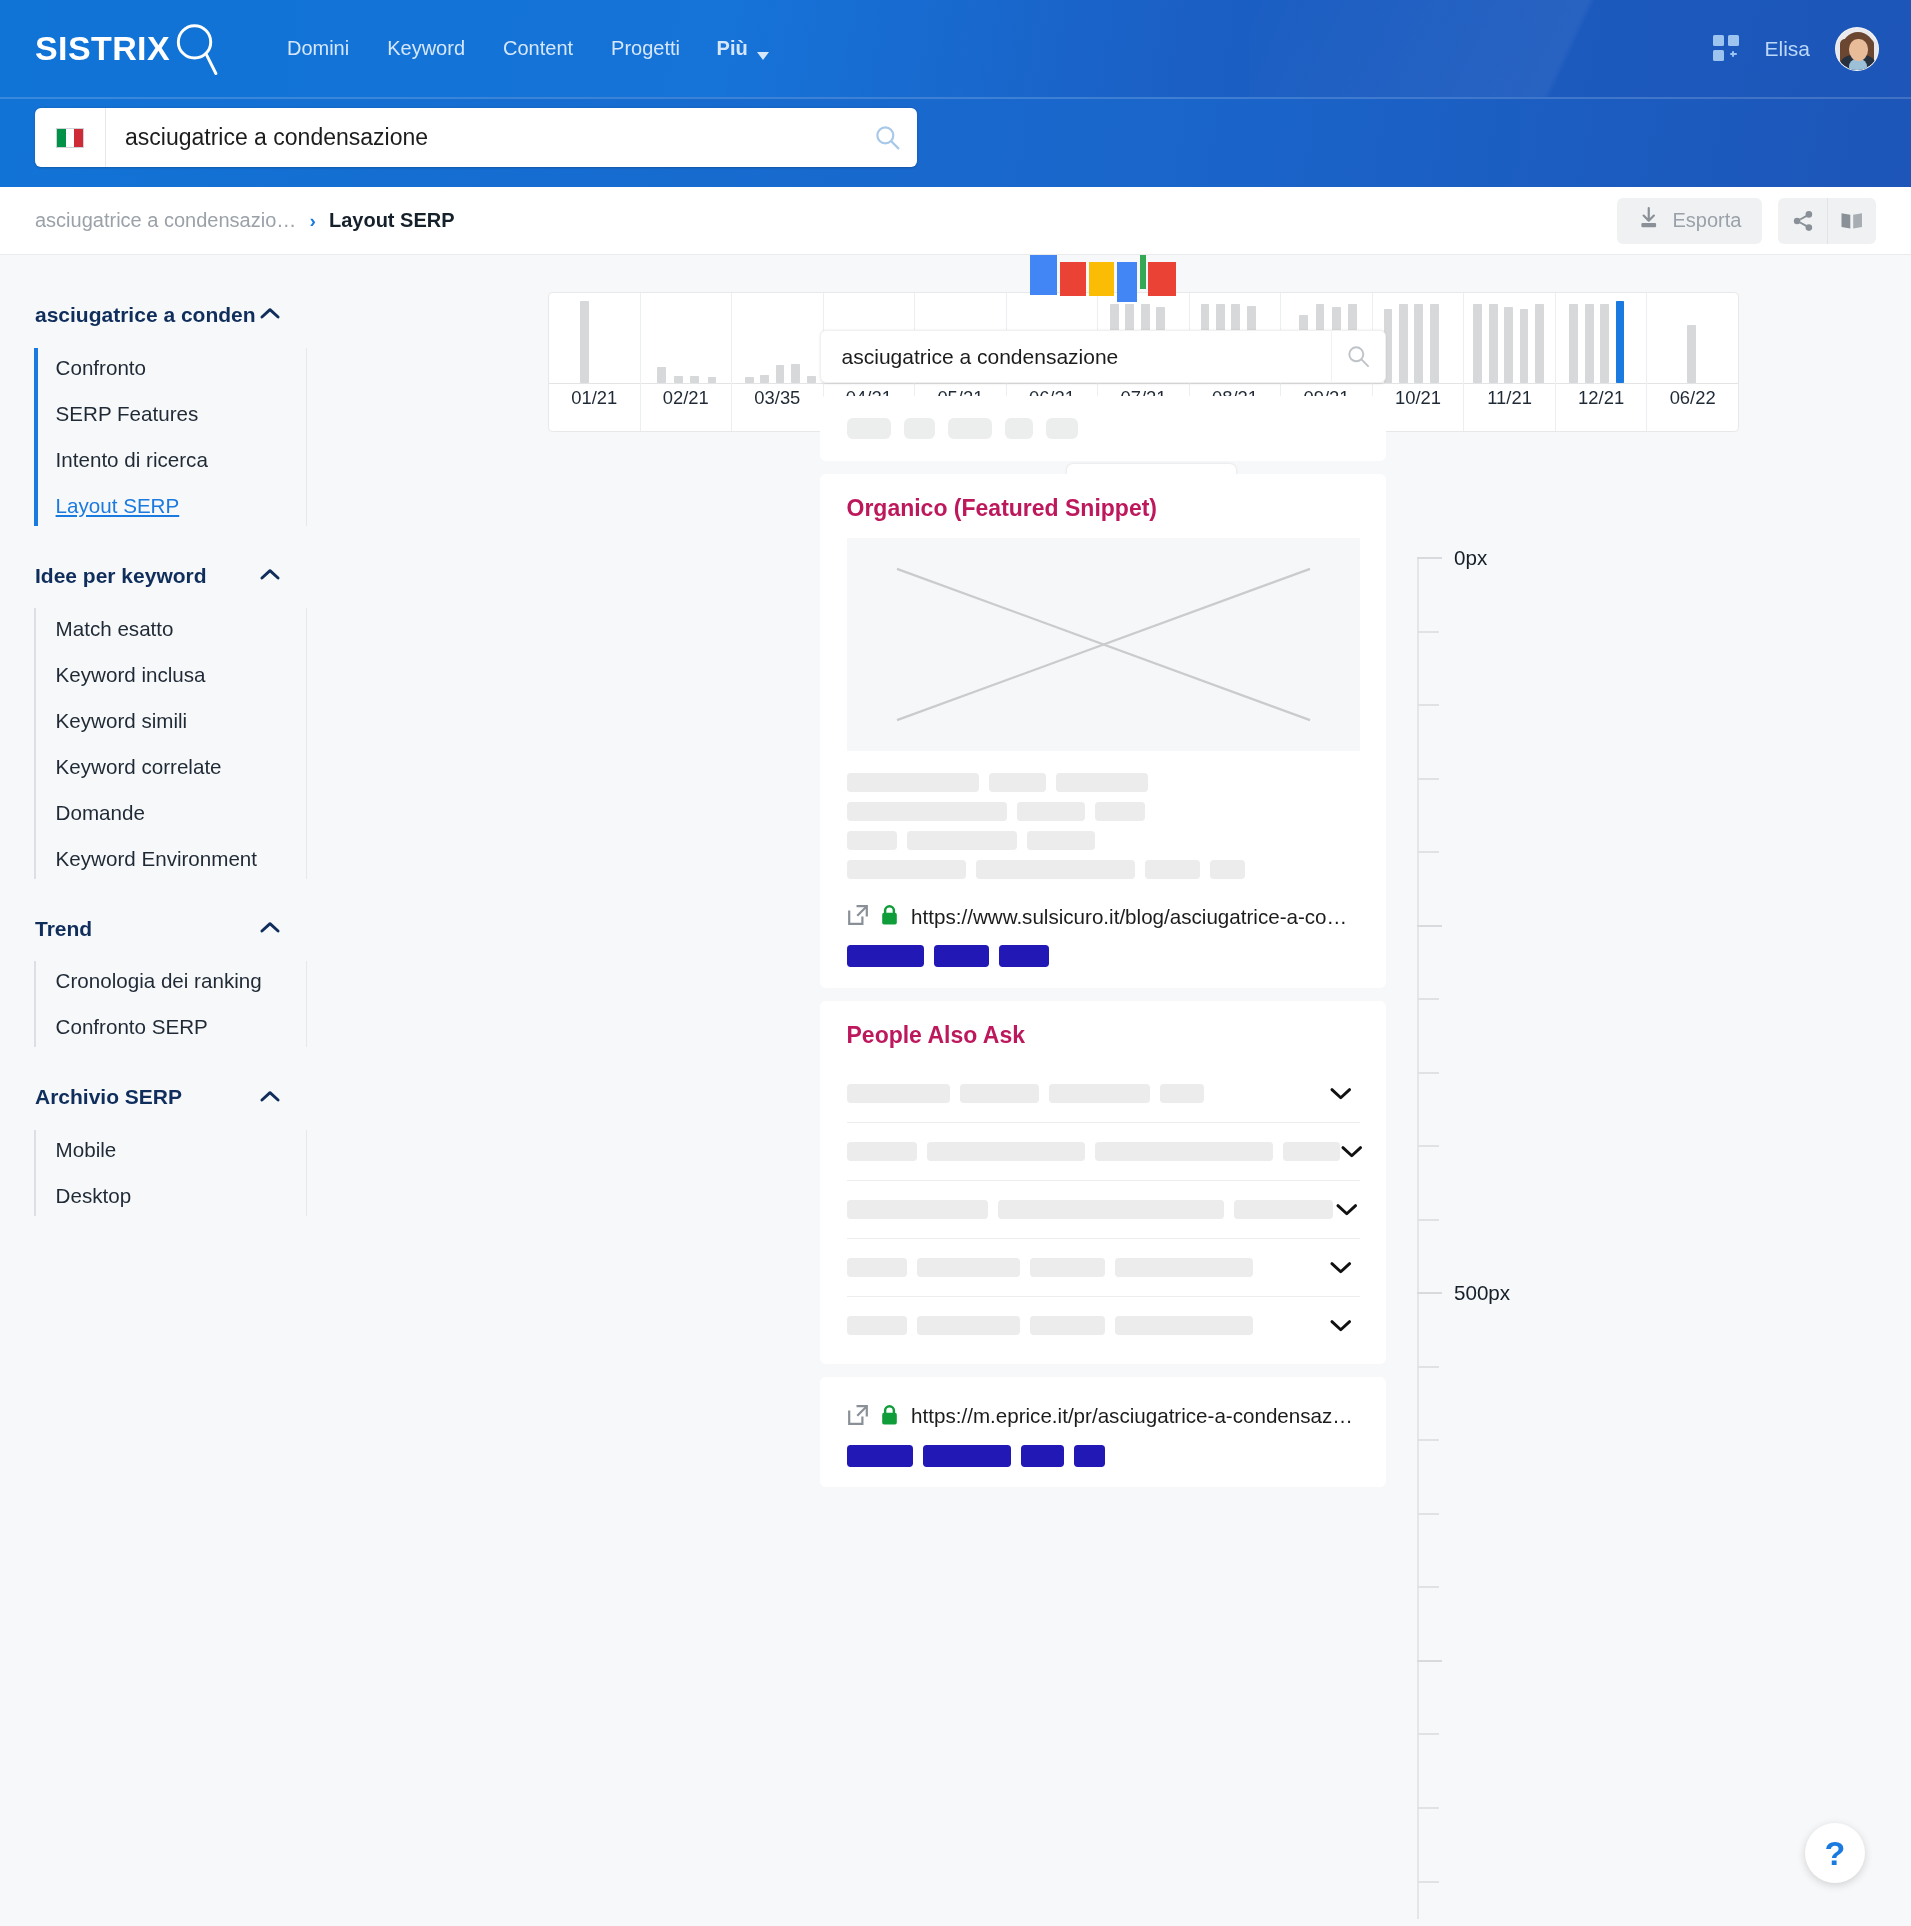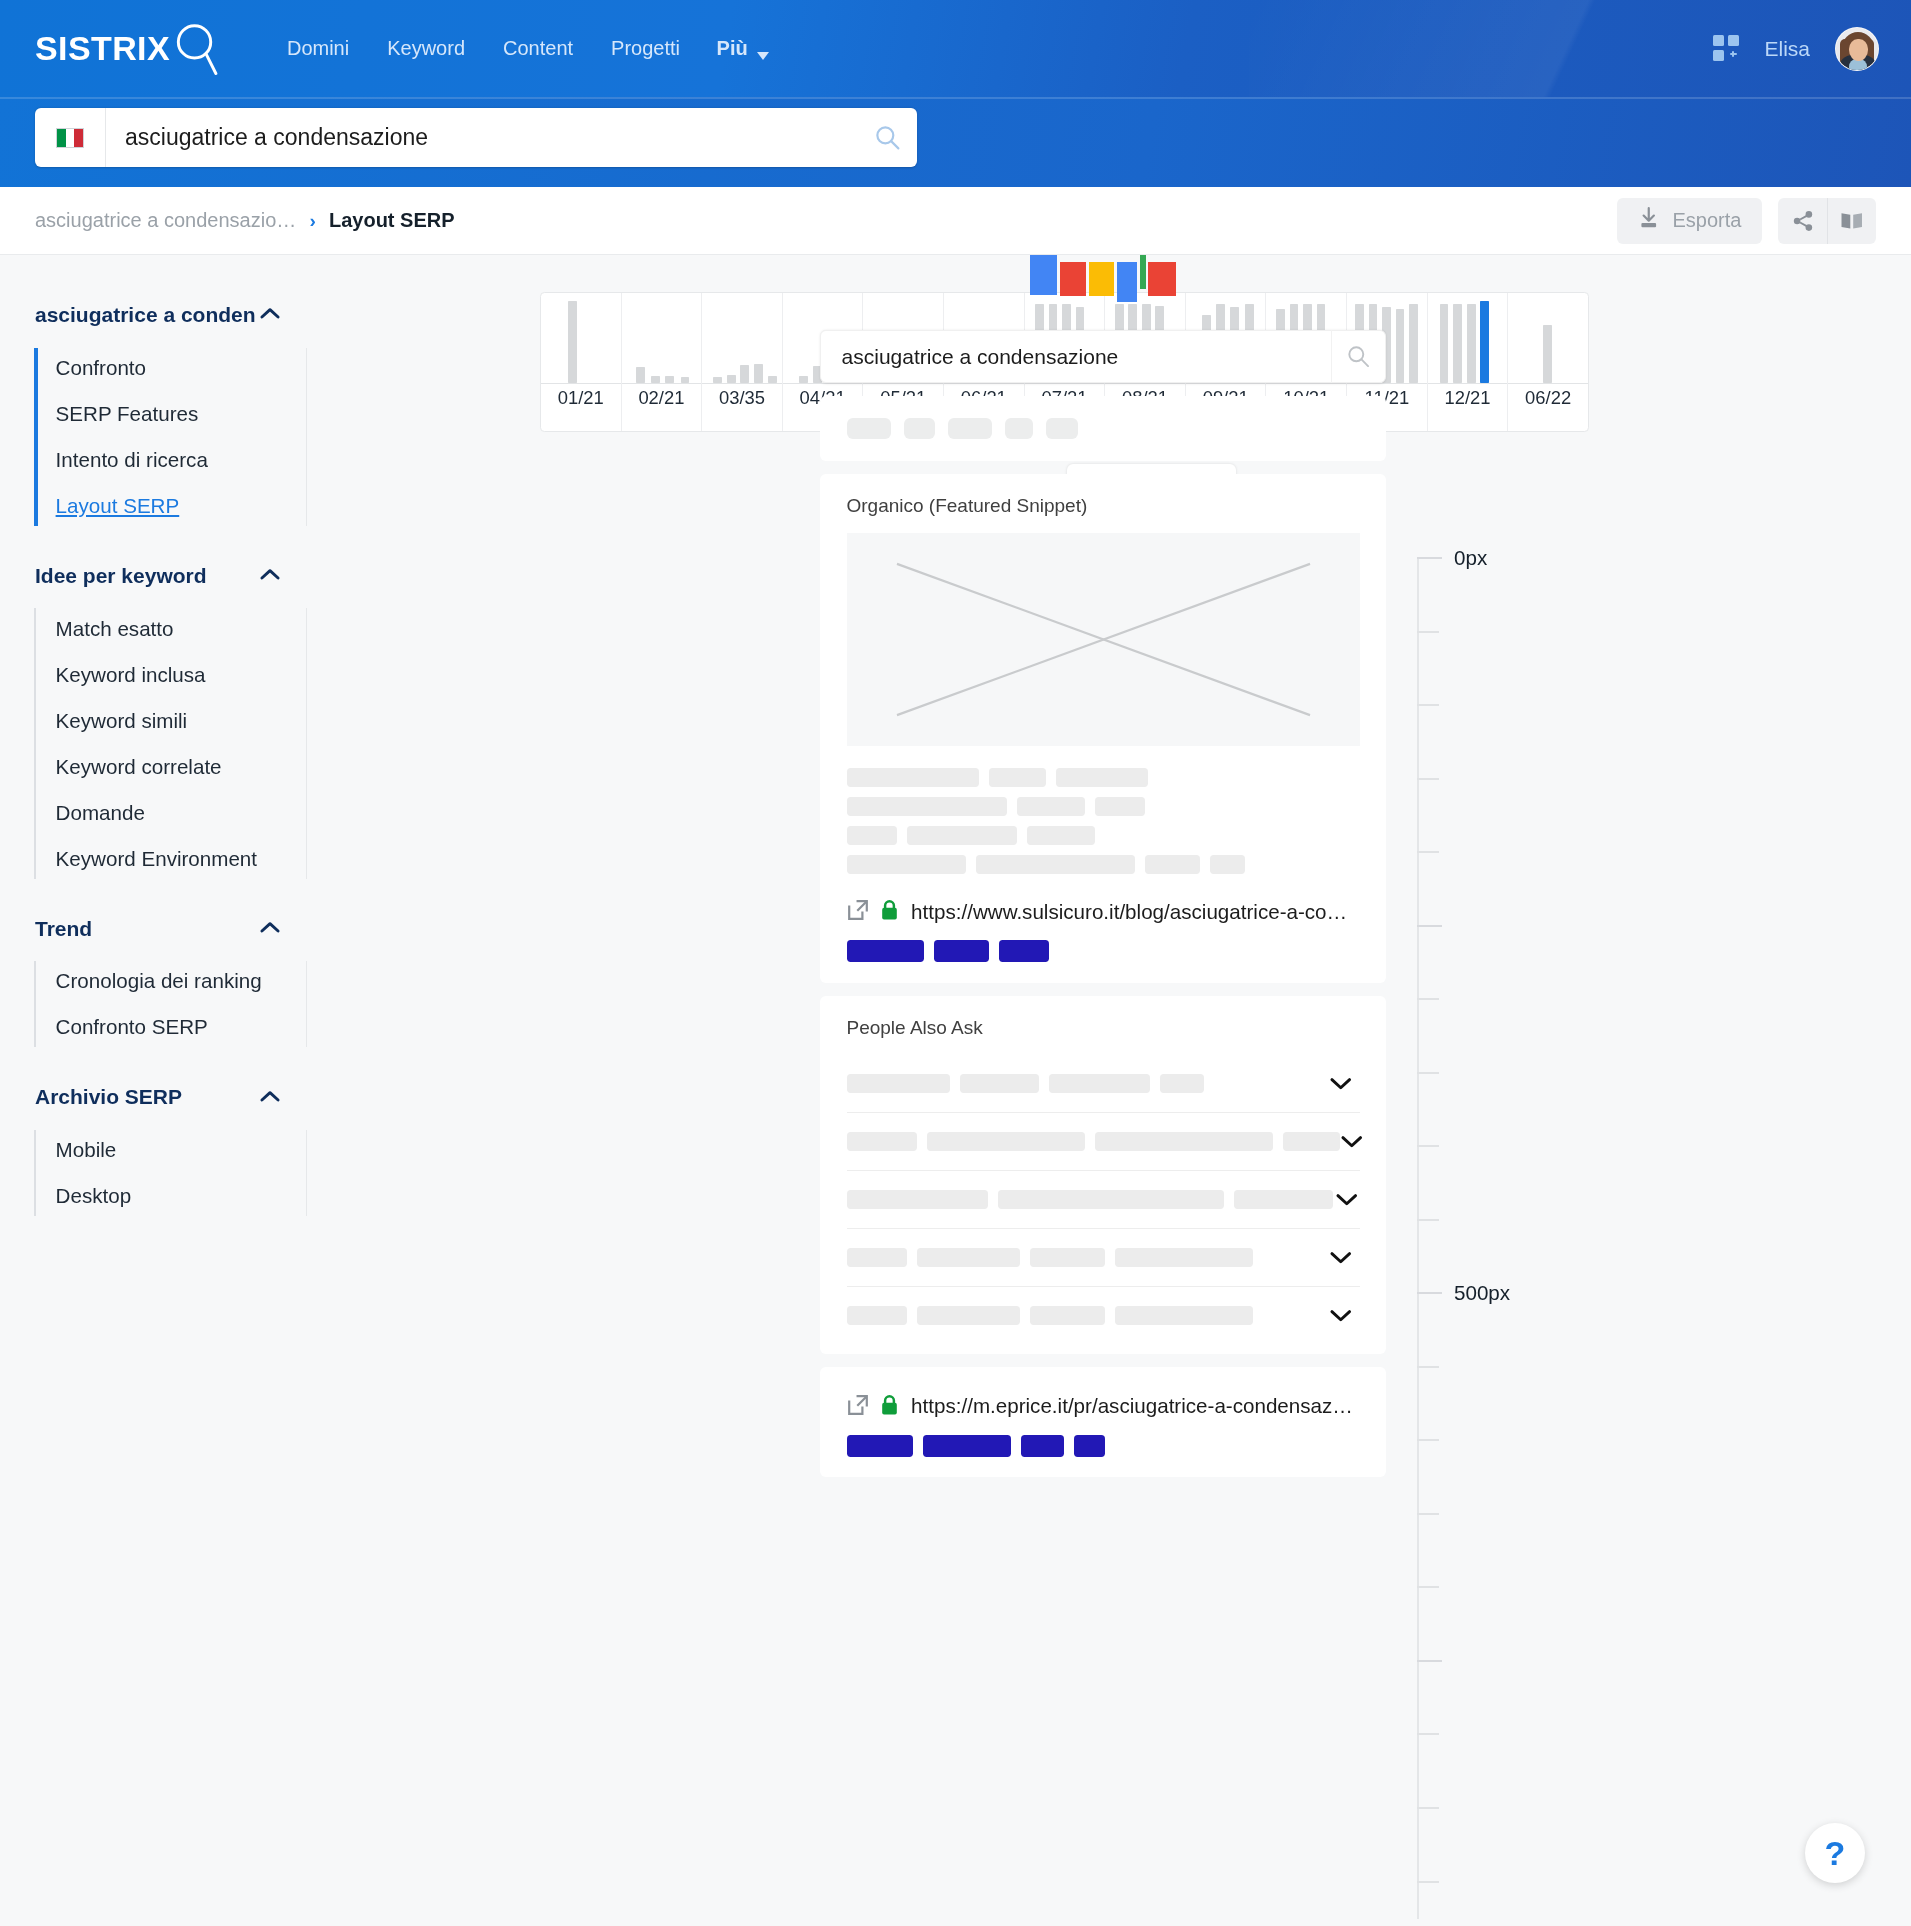--- a/index.html
+++ b/index.html
@@ -129,7 +129,7 @@
 
   
   .timeline{
-    position:absolute; left:224px; top:37px; width:1049px; height:140px;
+    position:absolute; left:232px; top:37px; width:1191px; height:140px;
     background:#fff; border:0.7px solid #e6e8ea; border-radius:4.4px; overflow:hidden;
   }
   .tl-months{ display:flex; height:100%; }

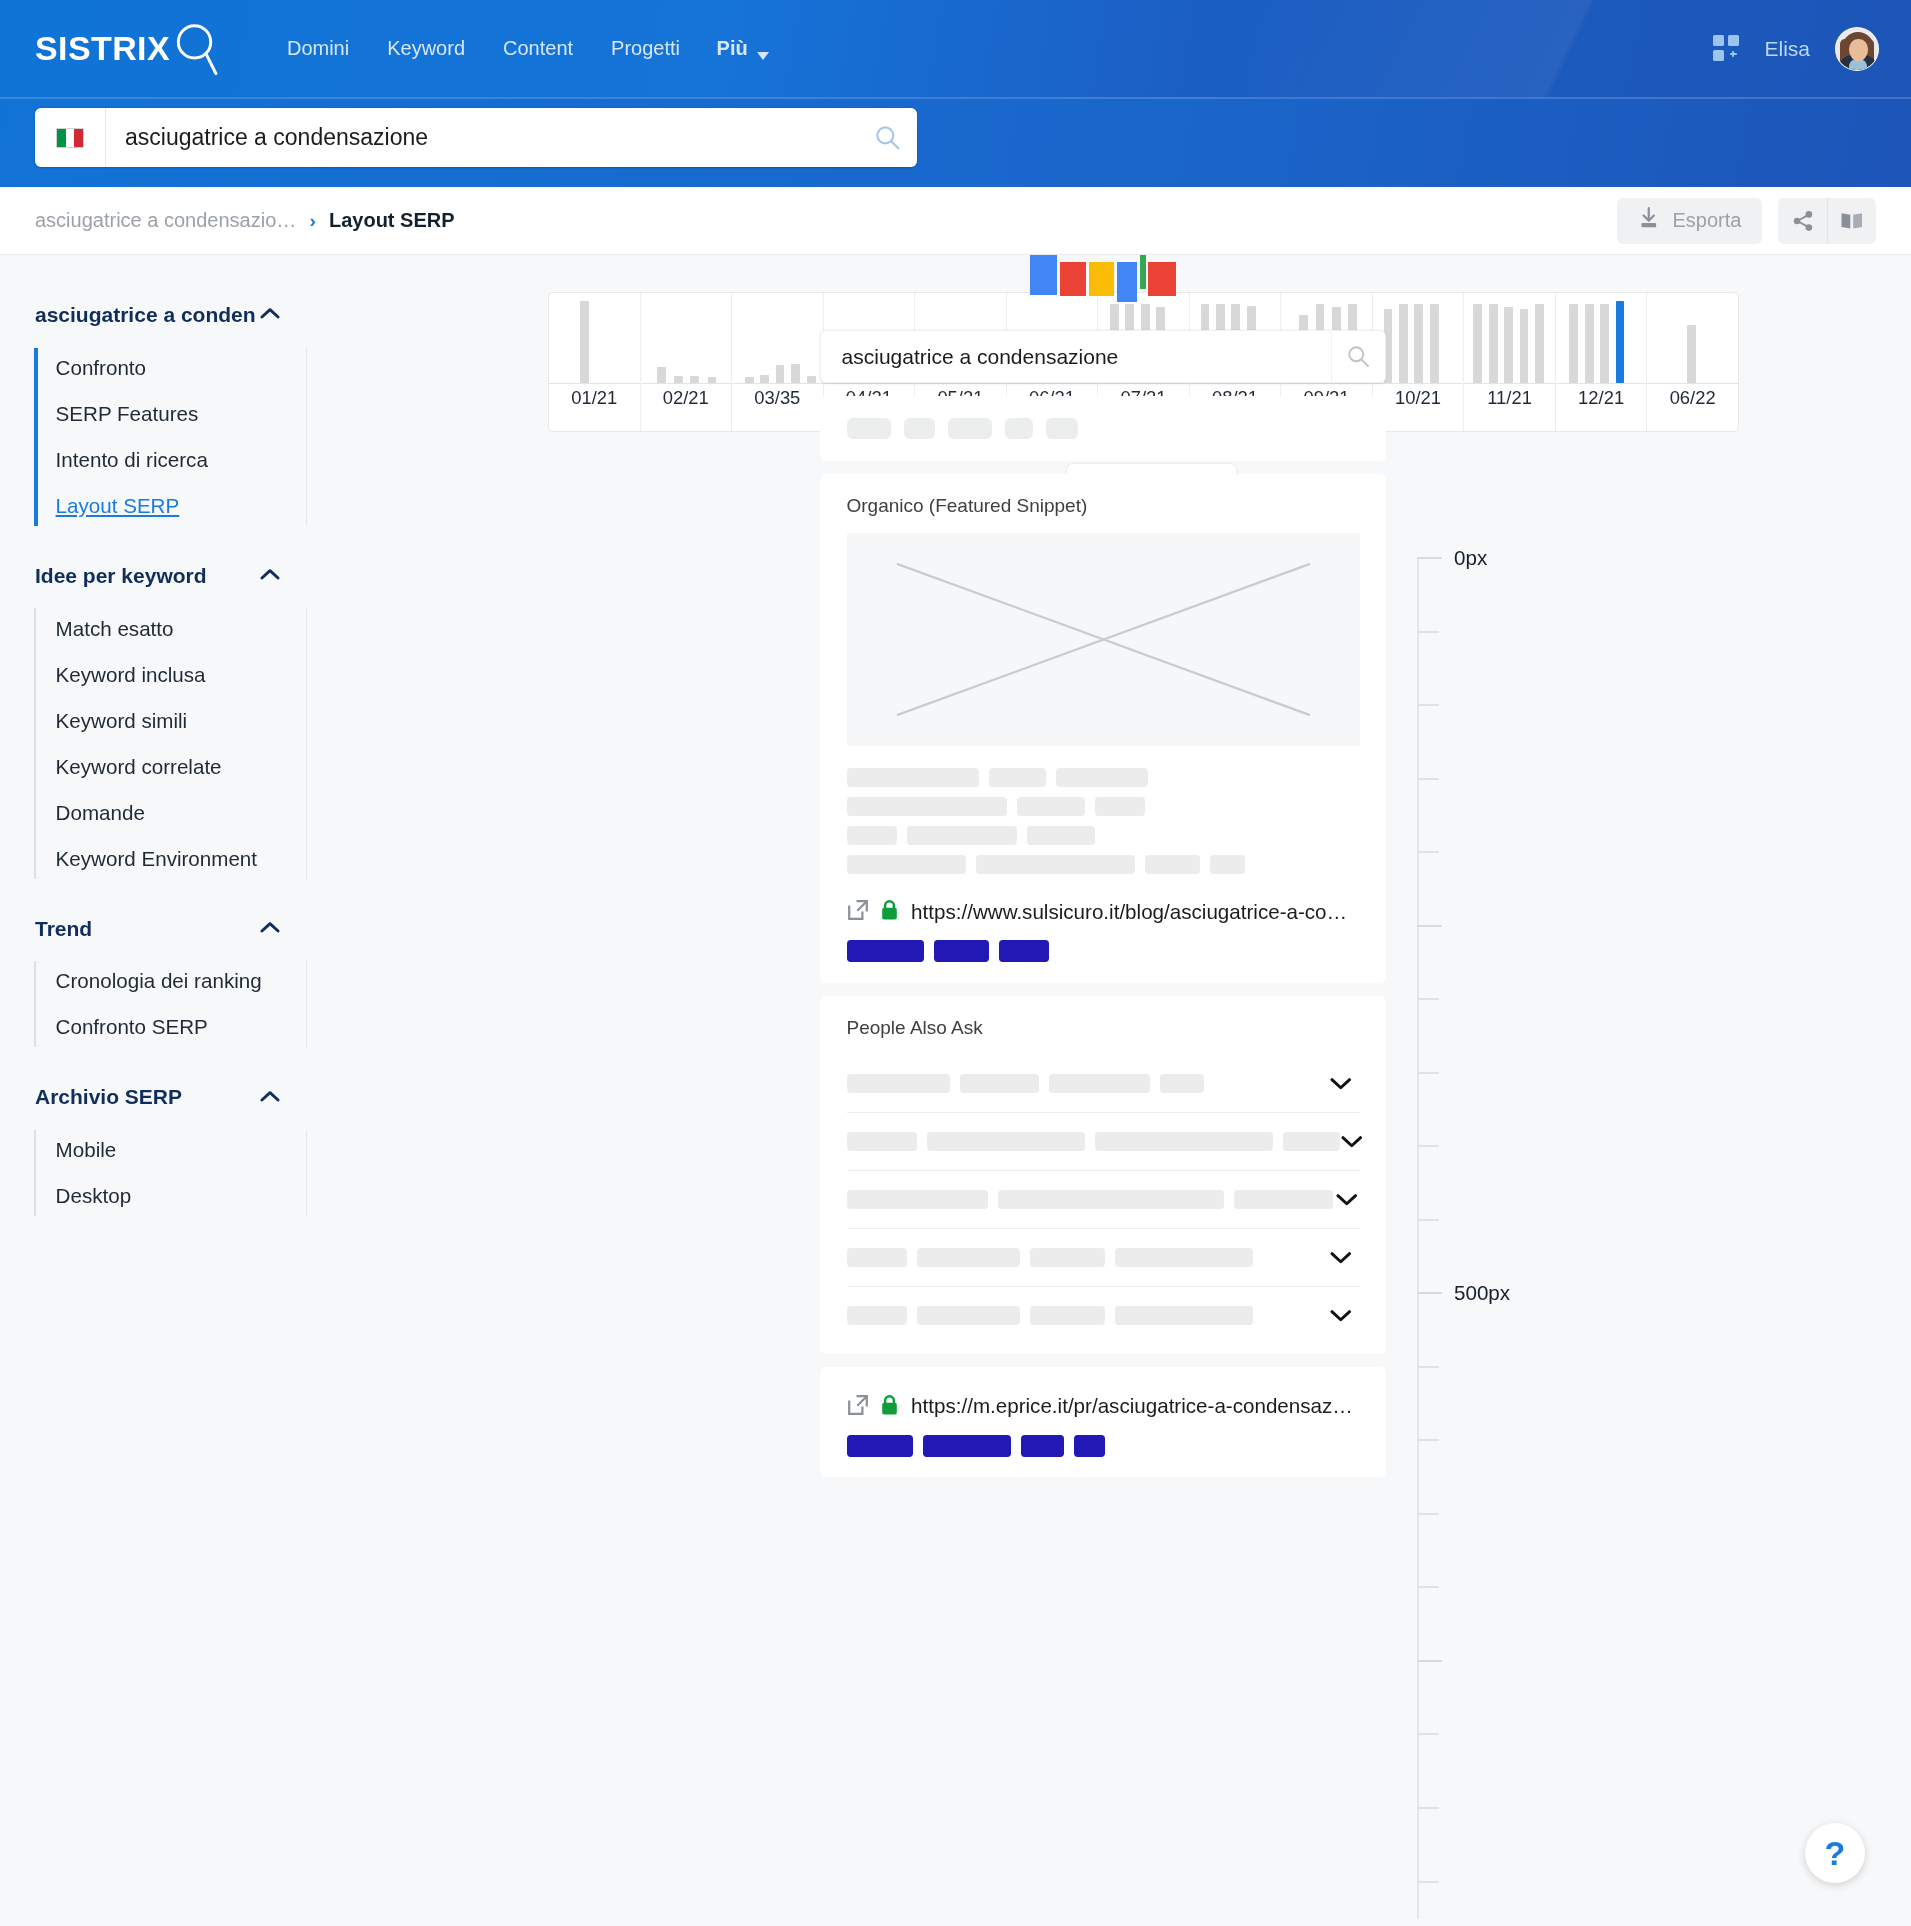--- a/index.html
+++ b/index.html
@@ -179,7 +179,7 @@
   .chiprow{ display:flex; gap:13.2px; }
   .chip{ height:20.6px; background:#eceded; border-radius:5.9px; }
 
-  .card-title{ color:#404040; font-size:19px; font-weight:400; margin-bottom:16px; }
+  .card-title{ color:#be185d; font-size:23px; font-weight:700; margin-bottom:16px; }
   .xbox{ width:100%; height:213px; background:#f6f7f8; position:relative; }
   .xbox svg{ position:absolute; left:0; top:0; }
 

